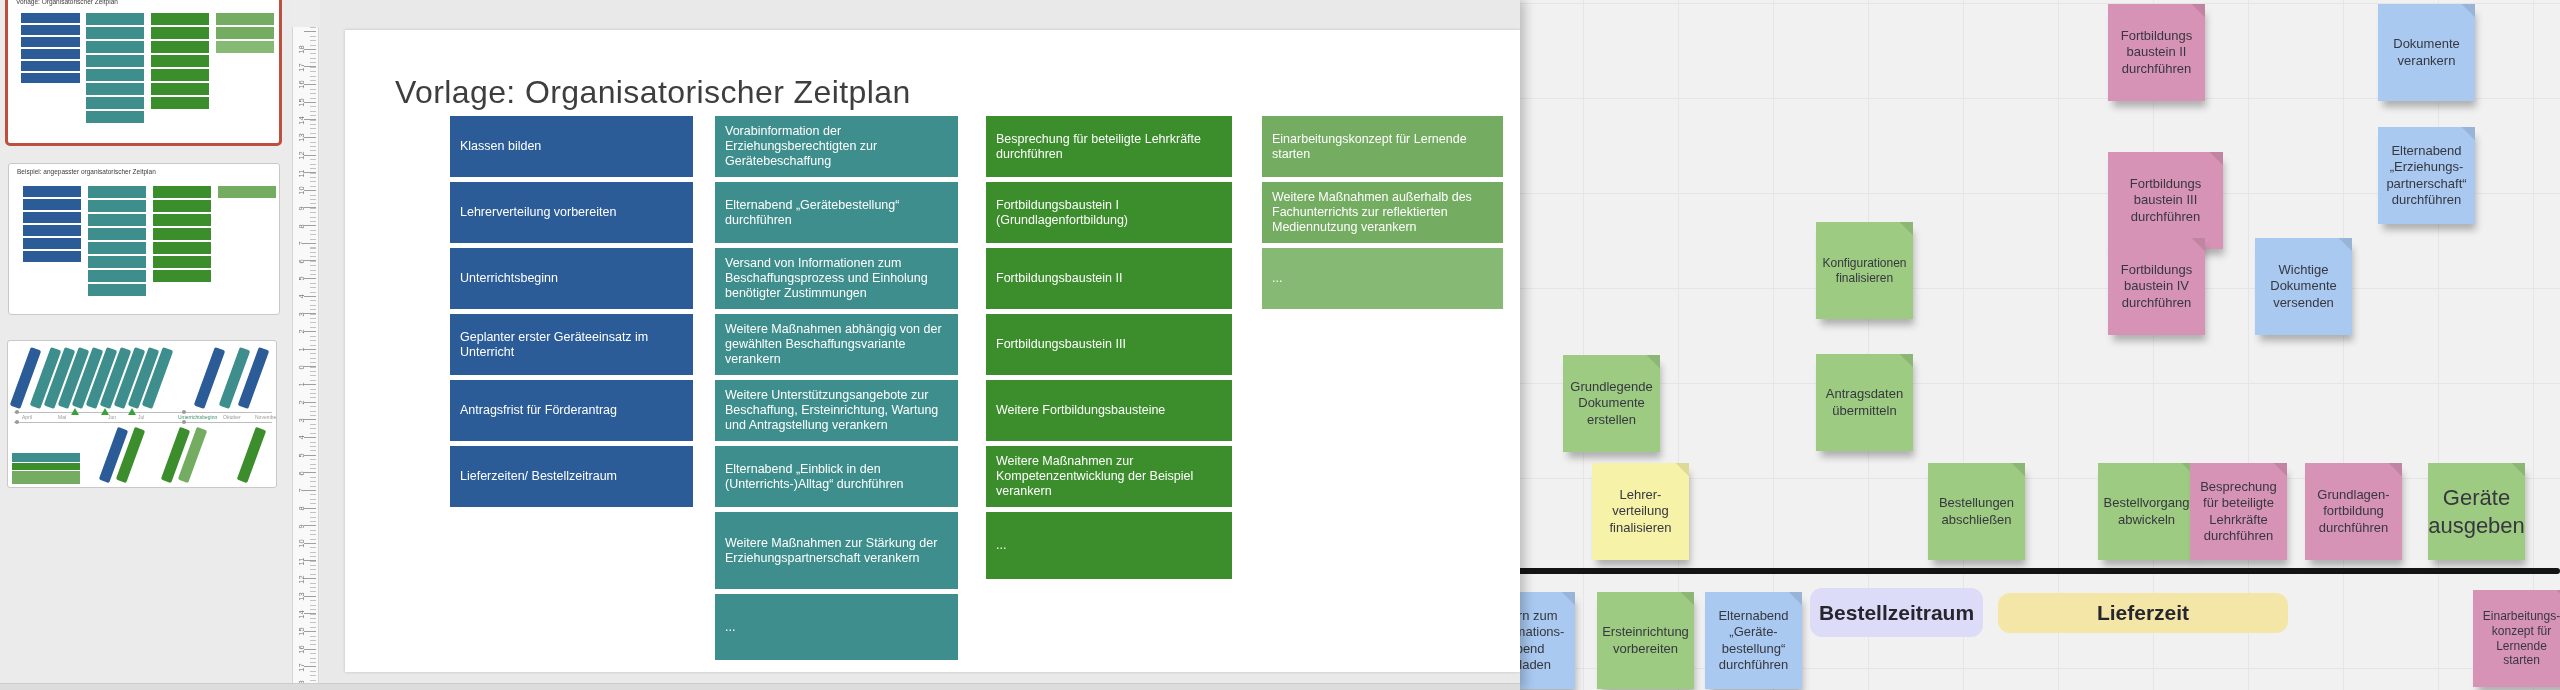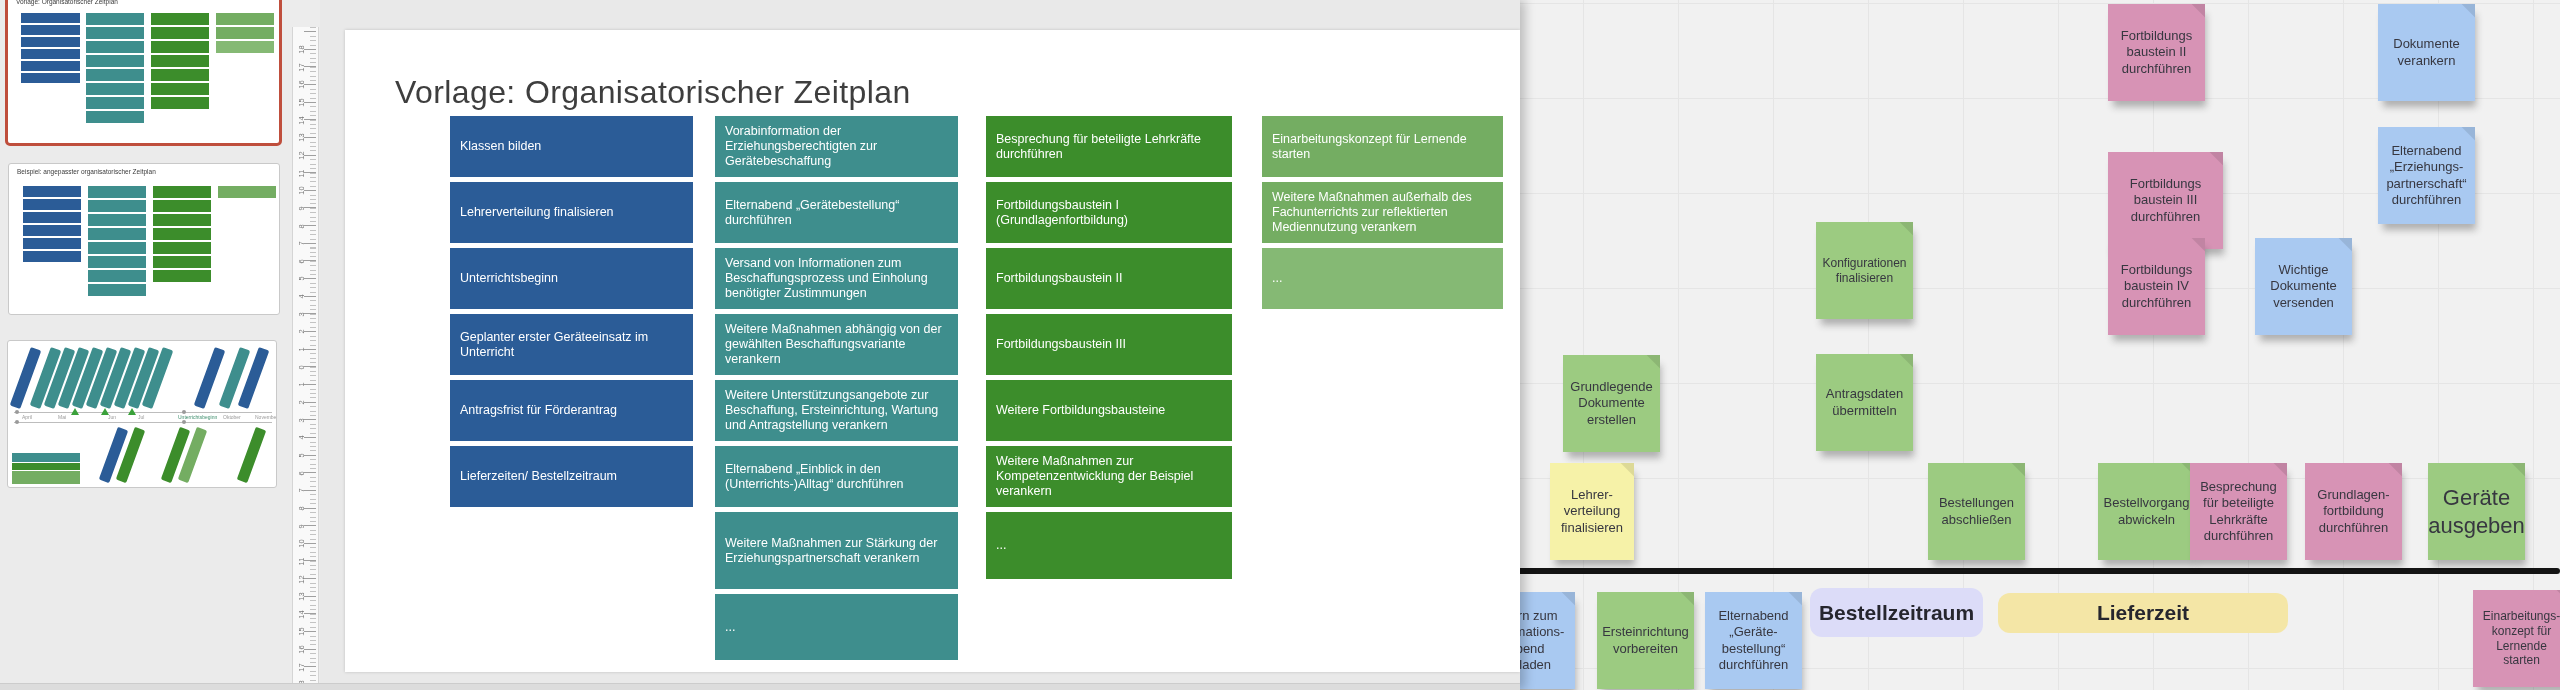--- a/index.html
+++ b/index.html
@@ -288,7 +288,7 @@
               <span>Klassen bilden</span>
             </div>
             <div class="slide-box c-blue" style="left: 105px; top: 152px; width: 243px; height: 61px;">
-              <span>Lehrerverteilung finalisieren</span>
+              <span>Lehrerverteilung vorbereiten</span>
             </div>
             <div class="slide-box c-blue" style="left: 105px; top: 218px; width: 243px; height: 61px;">
               <span>Unterrichtsbeginn</span>

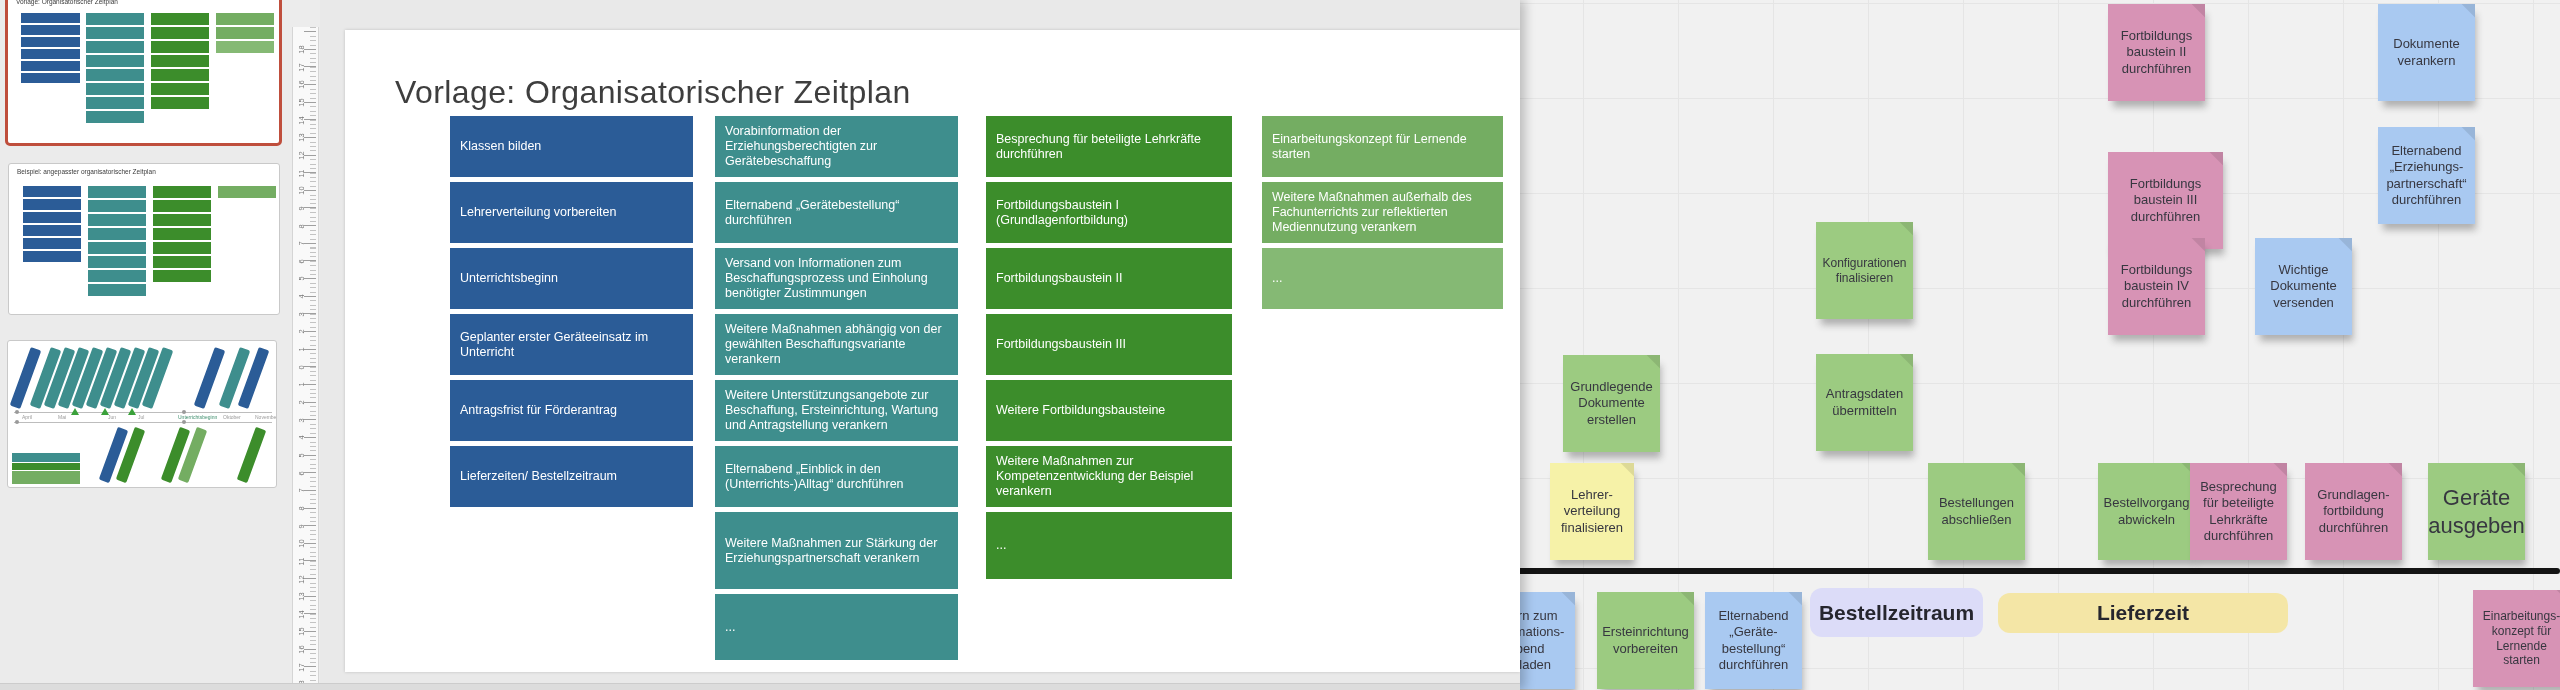--- a/index.html
+++ b/index.html
@@ -95,7 +95,7 @@
         <div class="note n-green" style="left: 1816px; top: 354px; width: 97px; height: 97px;">
           <span>Antragsdaten übermitteln</span>
         </div>
-        <div class="note n-yellow" style="left: 1550px; top: 463px; width: 84px; height: 97px;">
+        <div class="note n-yellow" style="left: 1592px; top: 463px; width: 97px; height: 97px;">
           <span>Lehrer-verteilung finalisieren</span>
         </div>
         <div class="note n-green" style="left: 1928px; top: 463px; width: 97px; height: 97px;">

